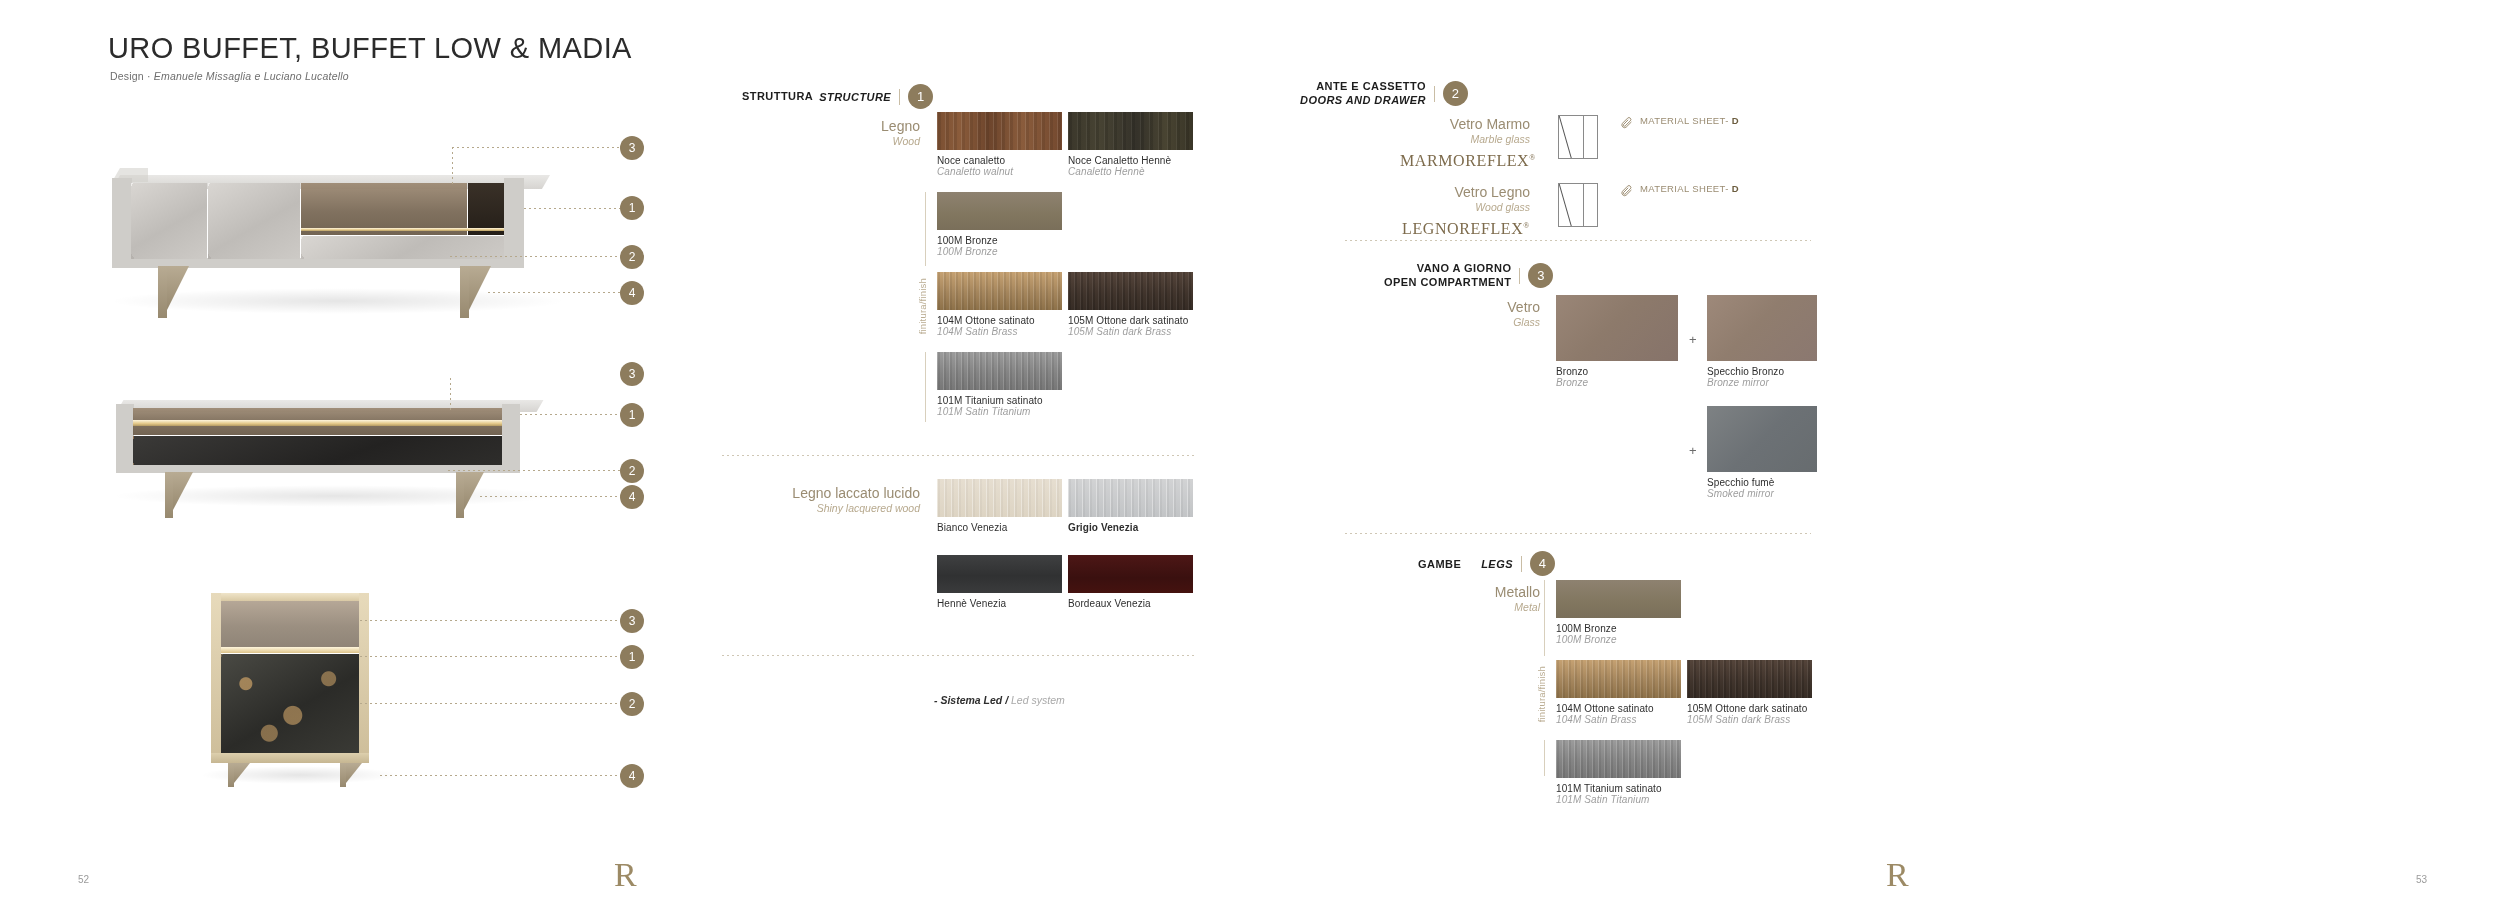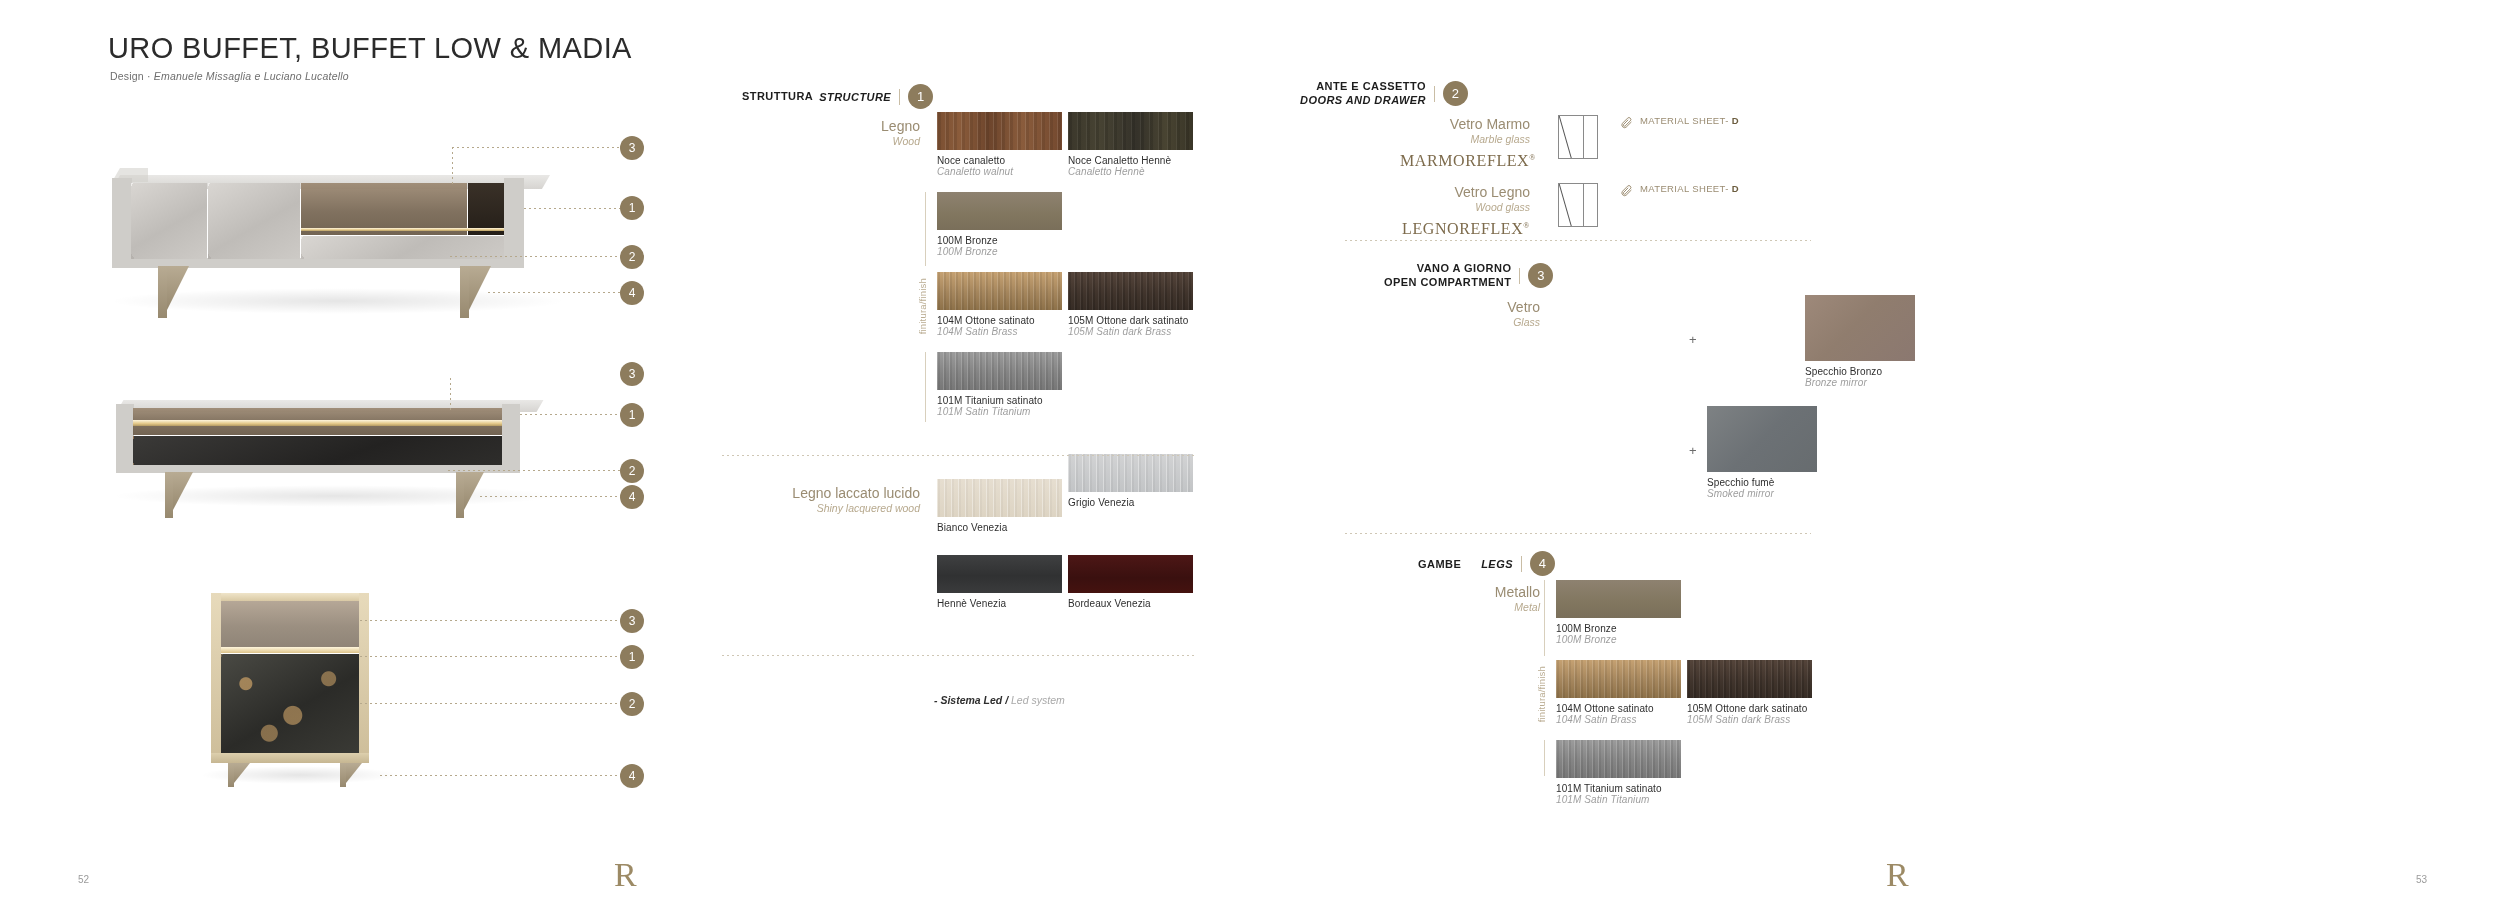--- a/index.html
+++ b/index.html
@@ -382,6 +382,11 @@
     <div class="en">Glass</div>
   </div>
 
+  <div class="sw" style="left:1556px;top:295px;">
+    <div class="chip t-bronzoG" style="width:122px;height:66px;"></div>
+    <div class="n1">Bronzo</div>
+    <div class="n2">Bronze</div>
+  </div>
   <div class="plus" style="left:1689px;top:332px;">+</div>
   <div class="sw" style="left:1805px;top:295px;">
     <div class="chip t-bronzoM" style="width:110px;height:66px;"></div>

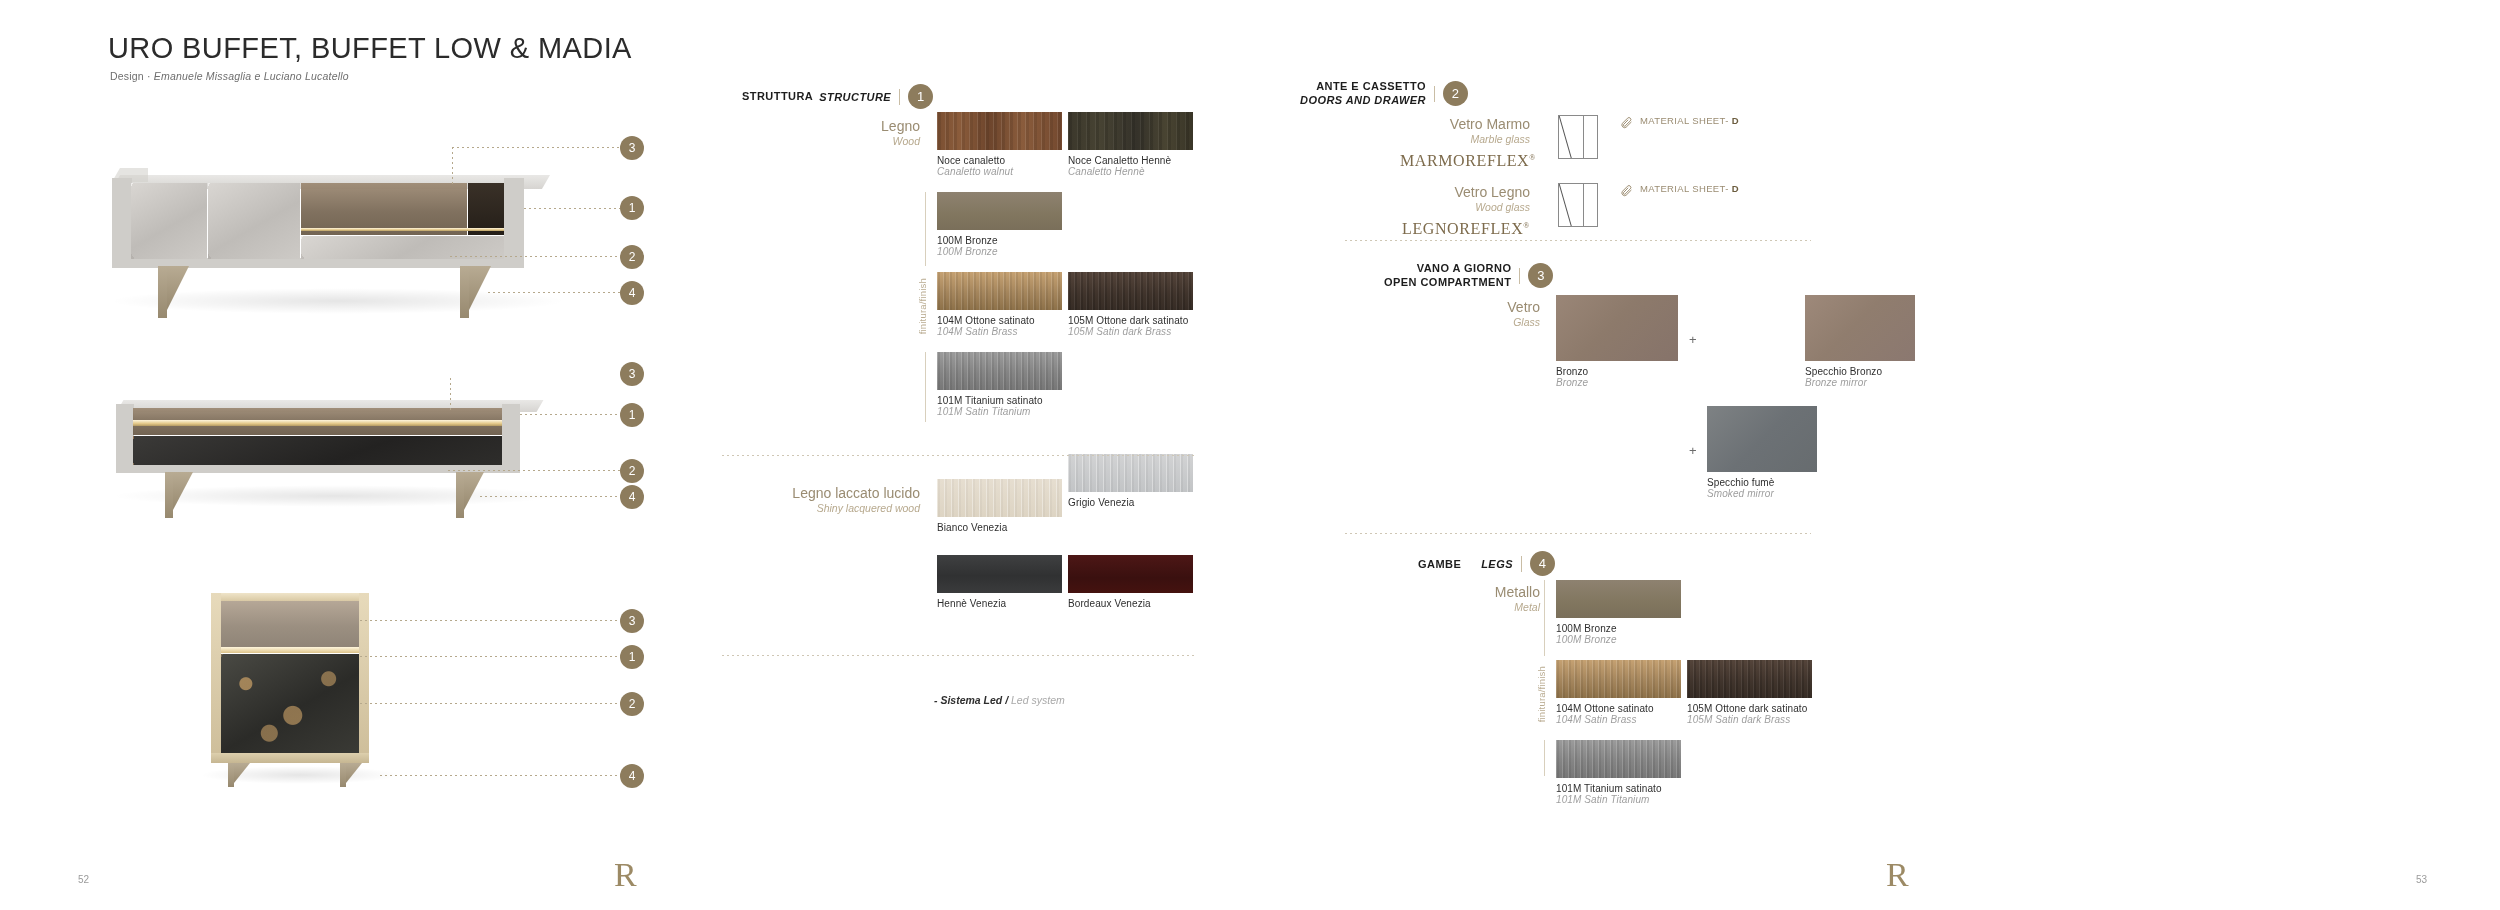--- a/index.html
+++ b/index.html
@@ -388,7 +388,7 @@
     <div class="n2">Bronze</div>
   </div>
   <div class="plus" style="left:1689px;top:332px;">+</div>
-  <div class="sw" style="left:1805px;top:295px;">
+  <div class="sw" style="left:1707px;top:295px;">
     <div class="chip t-bronzoM" style="width:110px;height:66px;"></div>
     <div class="n1">Specchio Bronzo</div>
     <div class="n2">Bronze mirror</div>

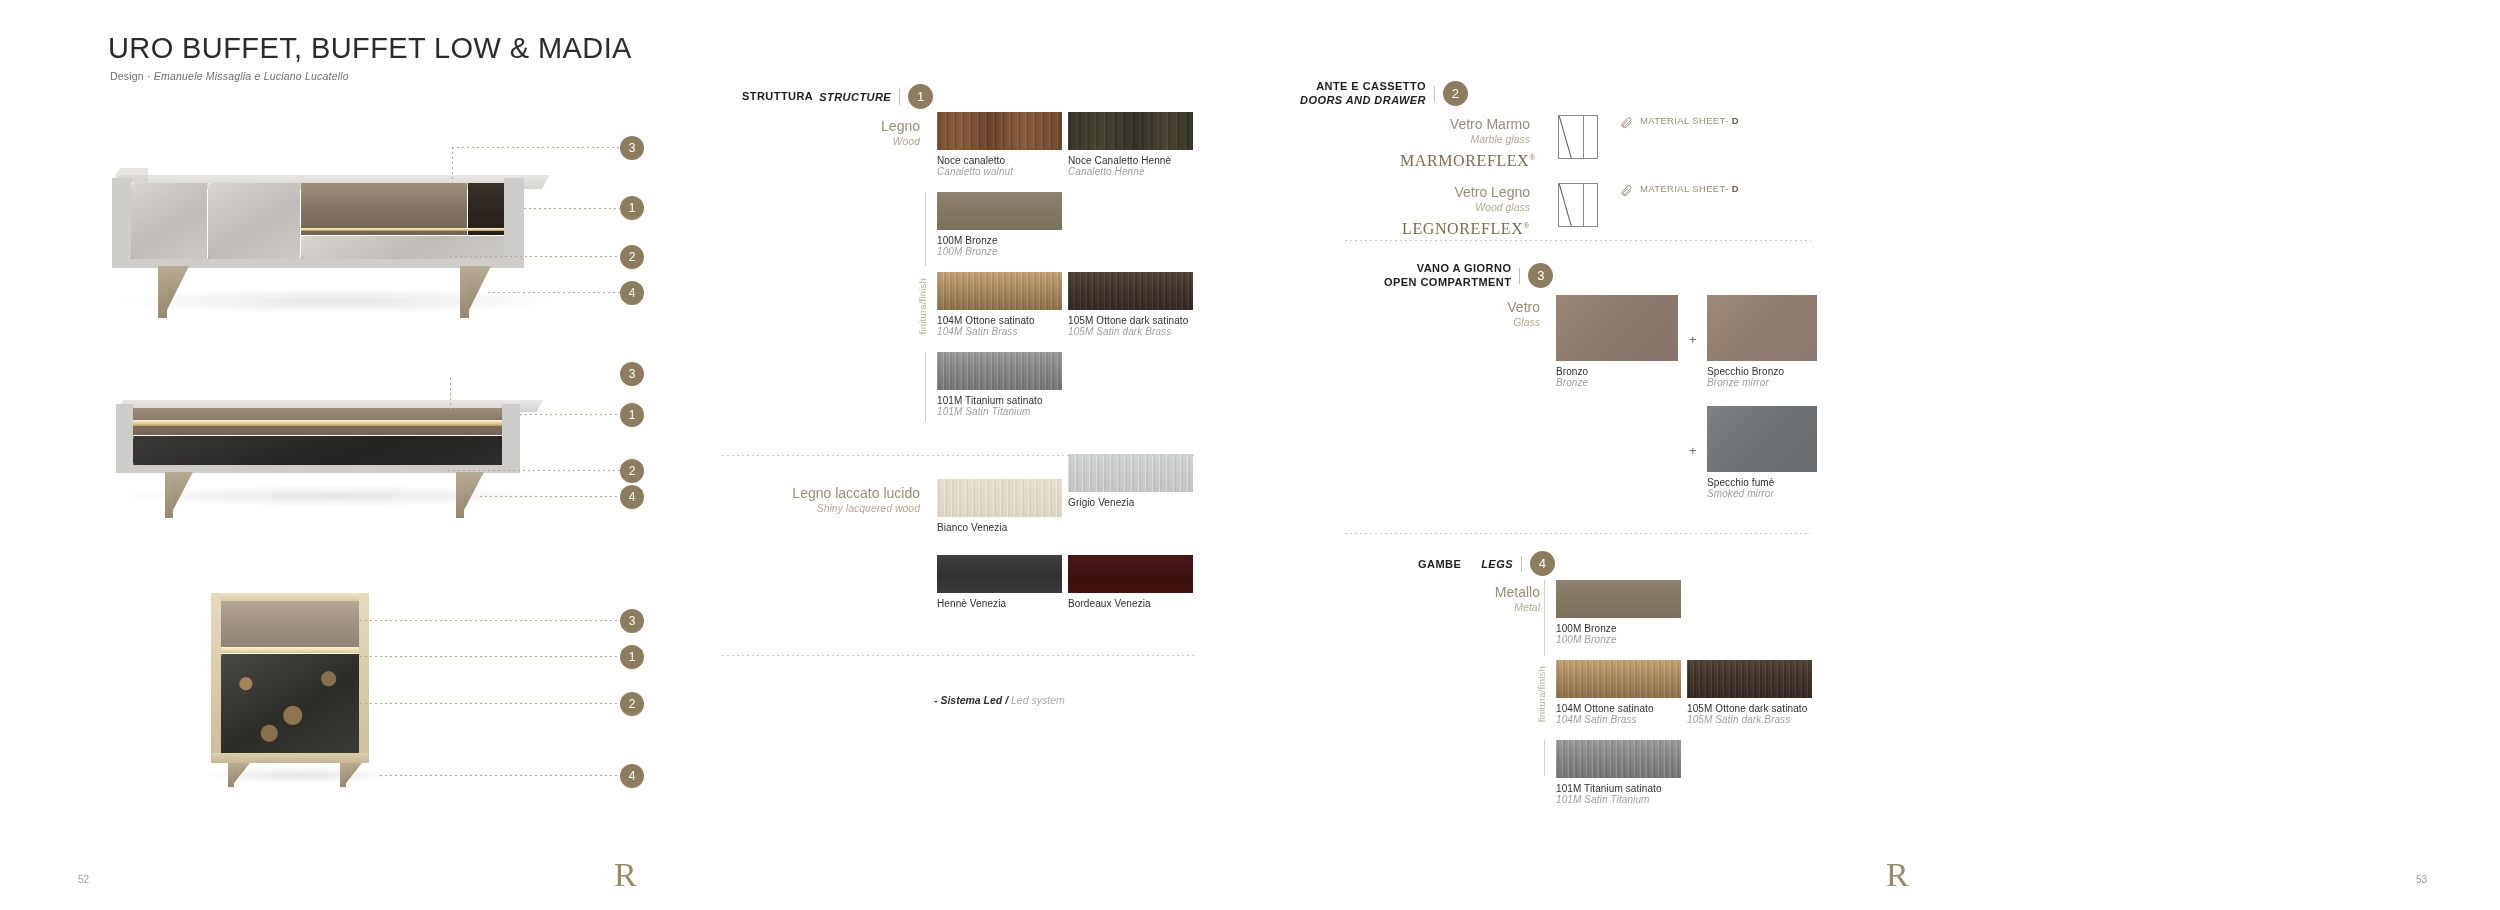--- a/index.html
+++ b/index.html
@@ -290,7 +290,7 @@
     <div class="chip t-bianco"></div>
     <div class="n1">Bianco Venezia</div>
   </div>
-  <div class="sw" style="left:1068px;top:454px;">
+  <div class="sw" style="left:1068px;top:479px;font-weight:bold;">
     <div class="chip t-grigio"></div>
     <div class="n1">Grigio Venezia</div>
   </div>

